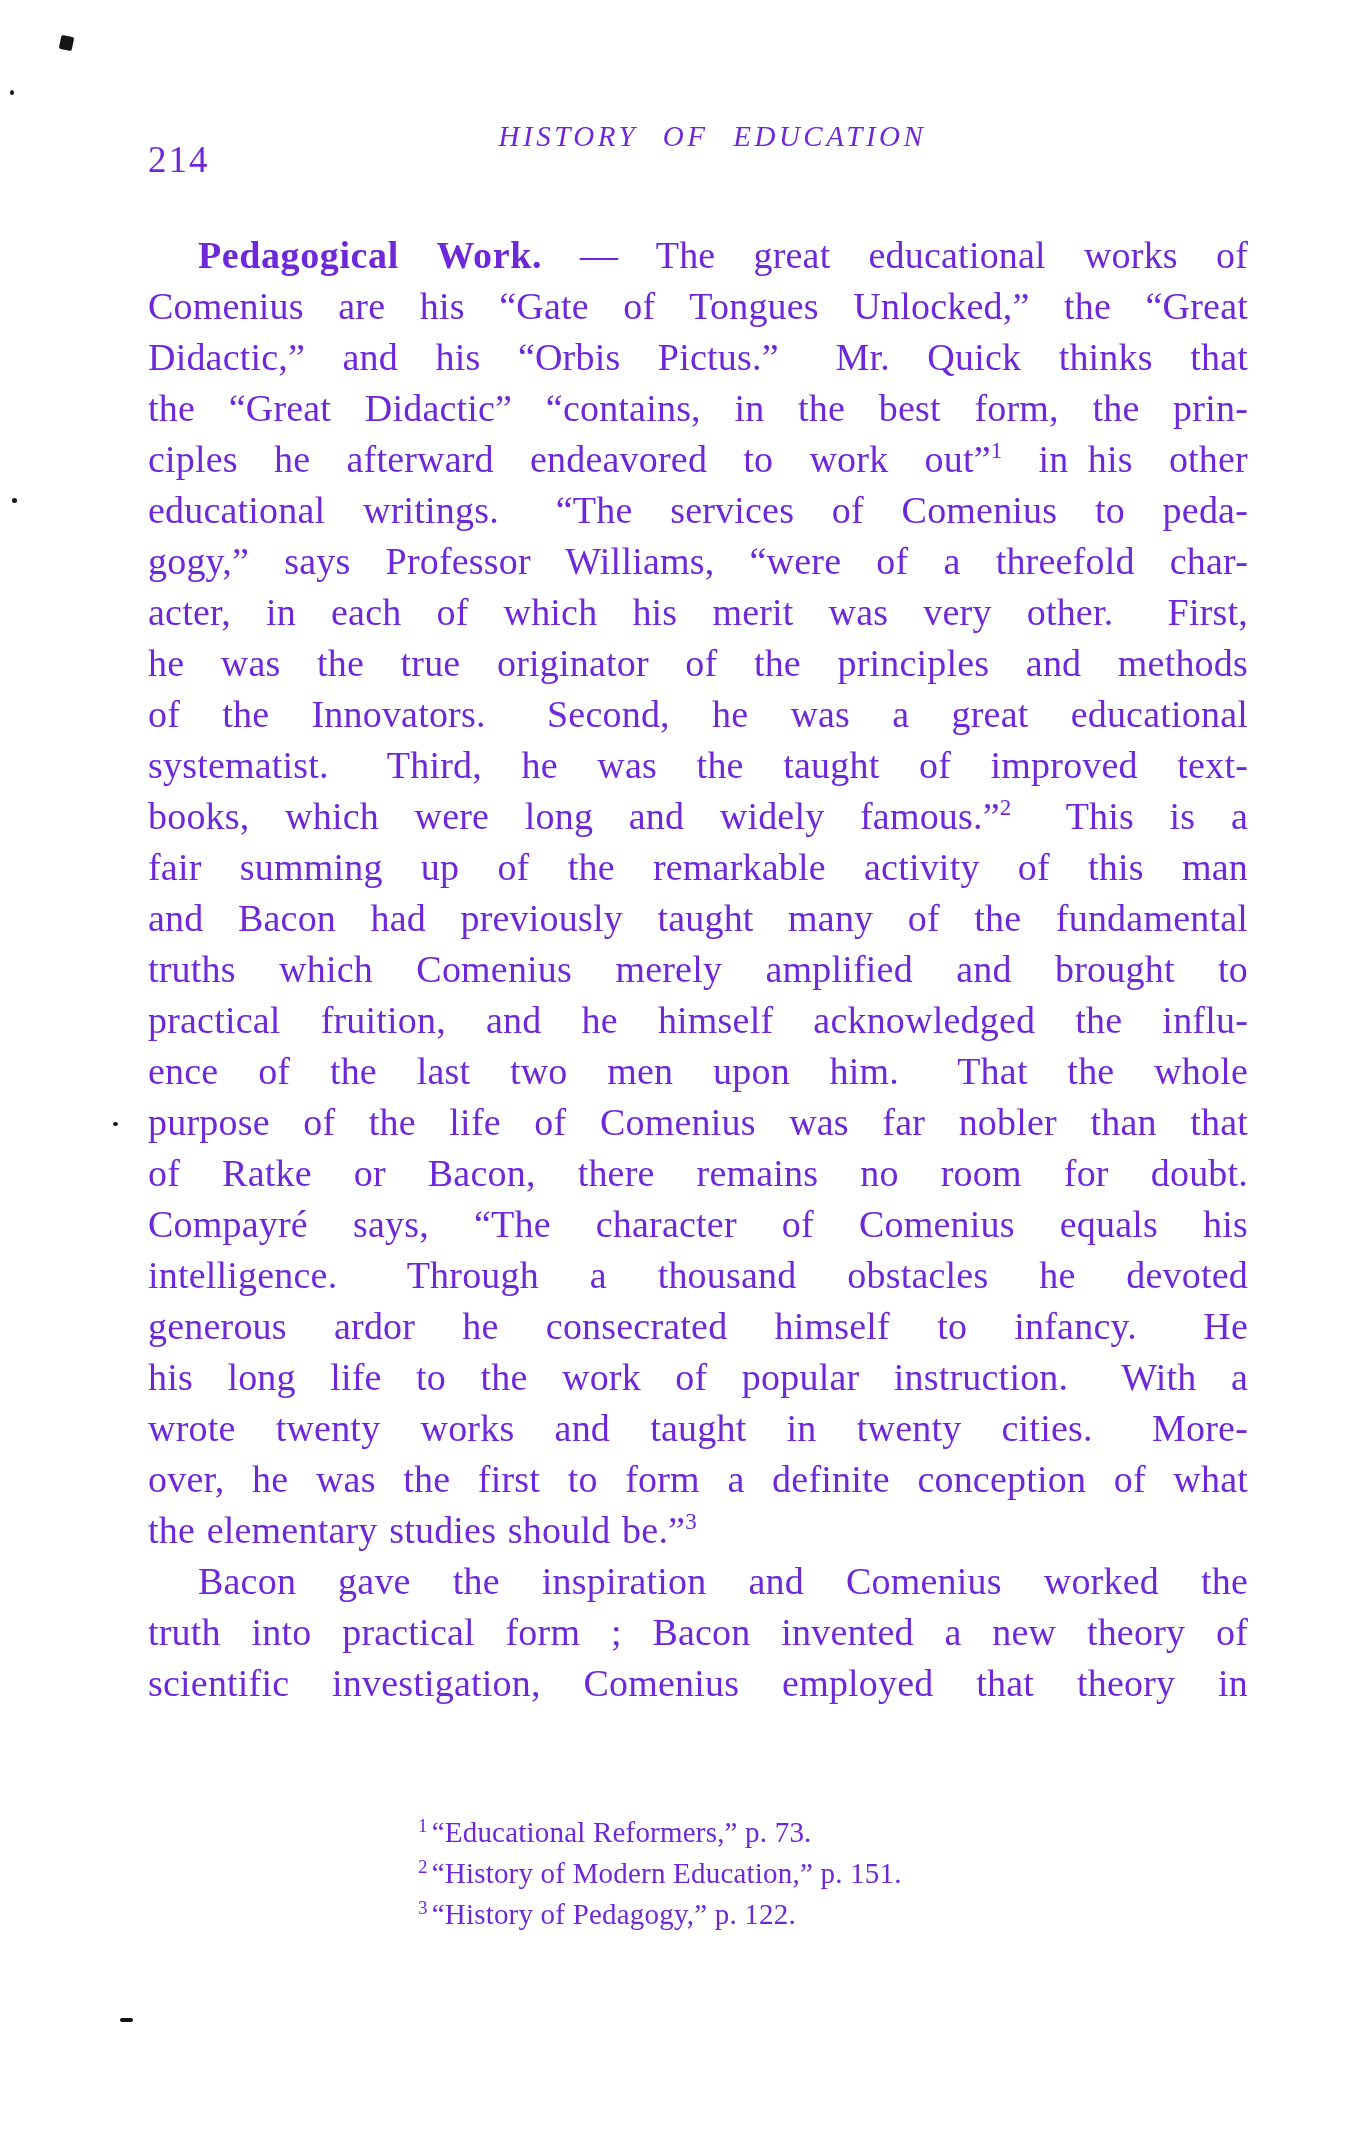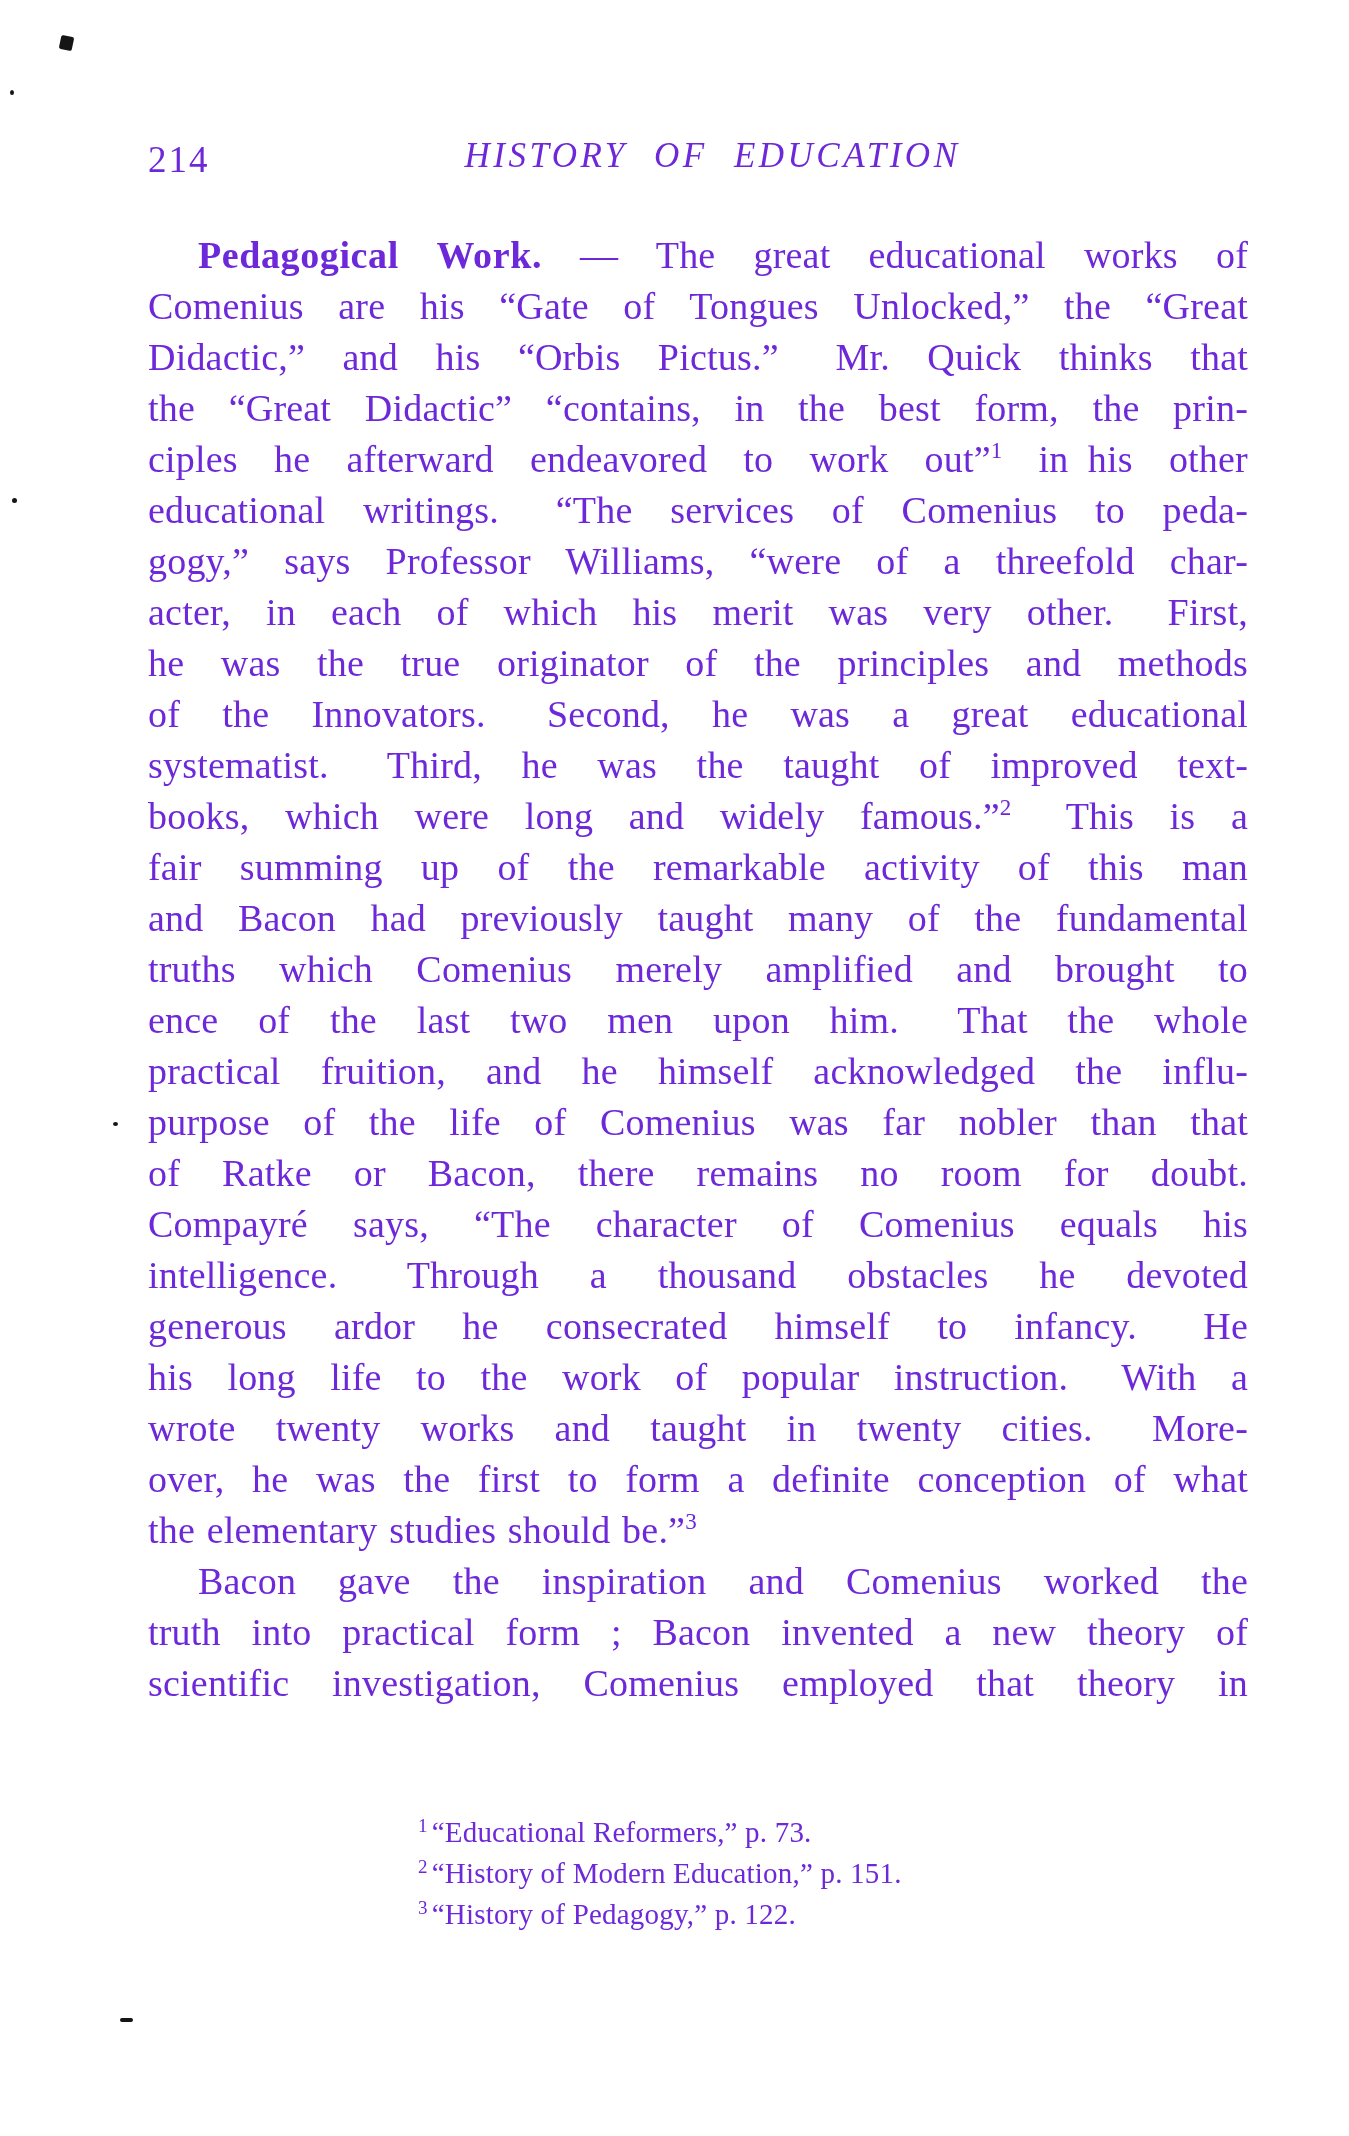--- a/index.html
+++ b/index.html
@@ -27,11 +27,11 @@
   .running-title {
     position: absolute;
     left: 445px;
-    top: 136px;
+    top: 120px;
     width: 535px;
     text-align: center;
     font-style: italic;
-    font-size: 35px;
+    font-size: 29px;
     letter-spacing: 3.5px;
     word-spacing: 14px;
     white-space: nowrap;

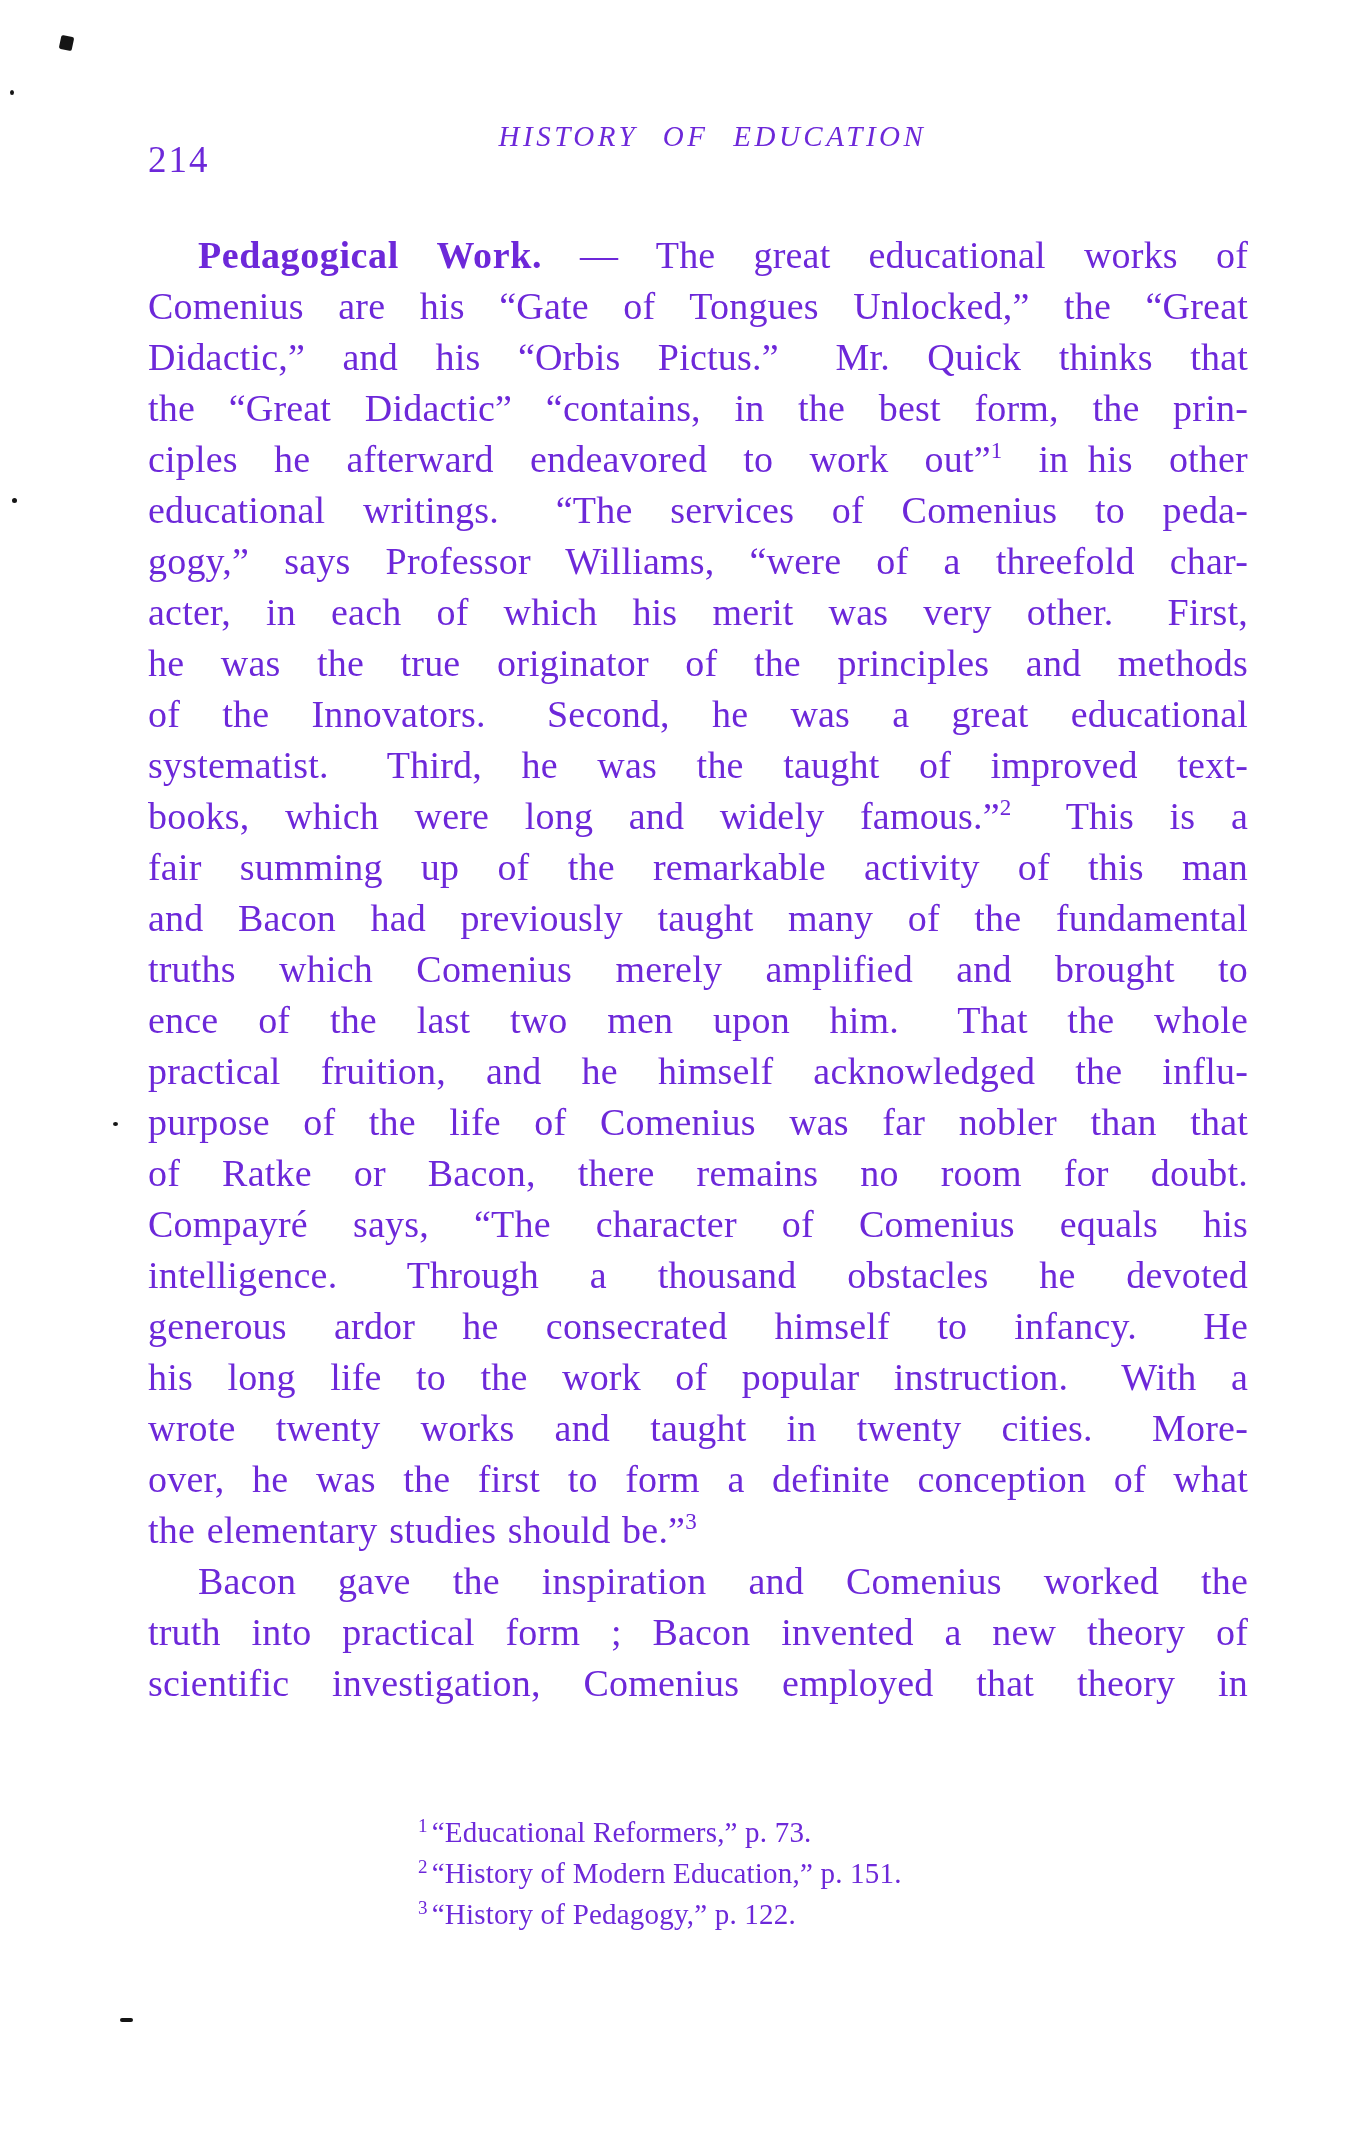--- a/index.html
+++ b/index.html
@@ -123,8 +123,8 @@
         <div class="line">fair summing up of the remarkable activity of this man</div>
         <div class="line">and Bacon had previously taught many of the fundamental</div>
         <div class="line">truths which Comenius merely amplified and brought to</div>
+        <div class="line">practical fruition, and he himself acknowledged the influ-</div>
         <div class="line">ence of the last two men upon him.  That the whole</div>
-        <div class="line">practical fruition, and he himself acknowledged the influ-</div>
         <div class="line">purpose of the life of Comenius was far nobler than that</div>
         <div class="line">of Ratke or Bacon, there remains no room for doubt.</div>
         <div class="line">Compayré says, “The character of Comenius equals his</div>

